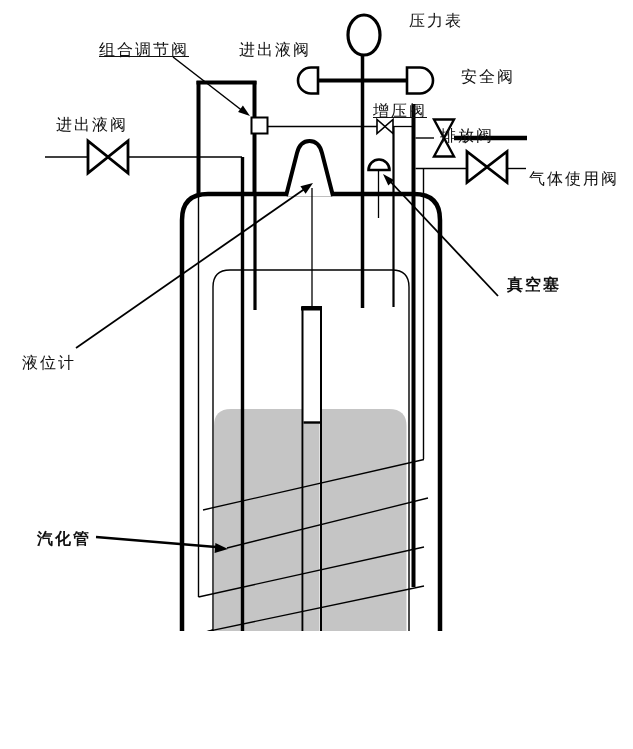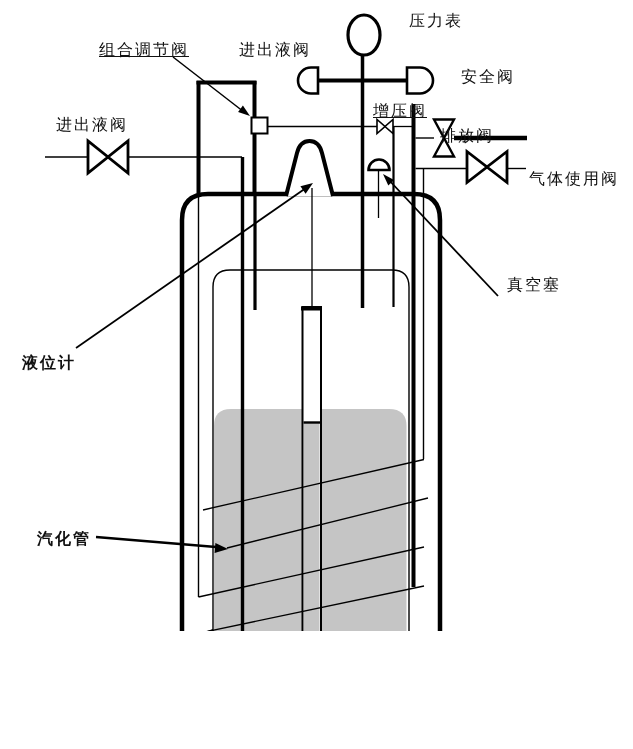--- a/index.html
+++ b/index.html
@@ -21,7 +21,7 @@
   .lbl-pressure-building-valve{left:373px;top:102px;text-decoration:underline;}
   .lbl-vent-valve{left:440px;top:116px;margin-top:11px;}
   .lbl-gas-use-valve{left:529px;top:151px;margin-top:19px;}
-  .lbl-vacuum-plug{left:507px;top:276px;}
+  .lbl-vacuum-plug{left:507px;top:276px;font-weight:bold;}
   .lbl-level-gauge{left:22px;top:354px;font-weight:bold;}
   .lbl-vaporizer-tube{left:37px;top:530px;font-weight:bold;}
 </style>

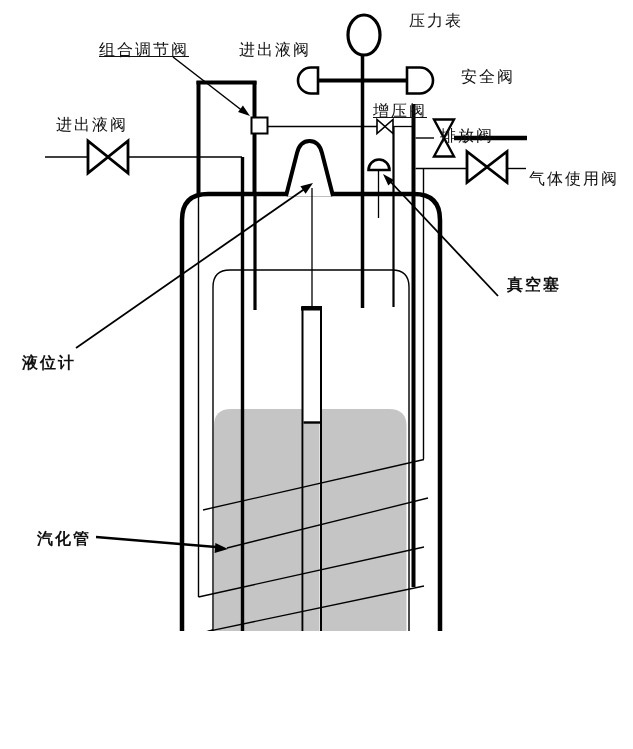--- a/index.html
+++ b/index.html
@@ -22,7 +22,7 @@
   .lbl-vent-valve{left:440px;top:116px;margin-top:11px;}
   .lbl-gas-use-valve{left:529px;top:151px;margin-top:19px;}
   .lbl-vacuum-plug{left:507px;top:276px;font-weight:bold;}
-  .lbl-level-gauge{left:22px;top:354px;font-weight:bold;}
+  .lbl-level-gauge{left:22px;top:354px;}
   .lbl-vaporizer-tube{left:37px;top:530px;font-weight:bold;}
 </style>
 </head>

